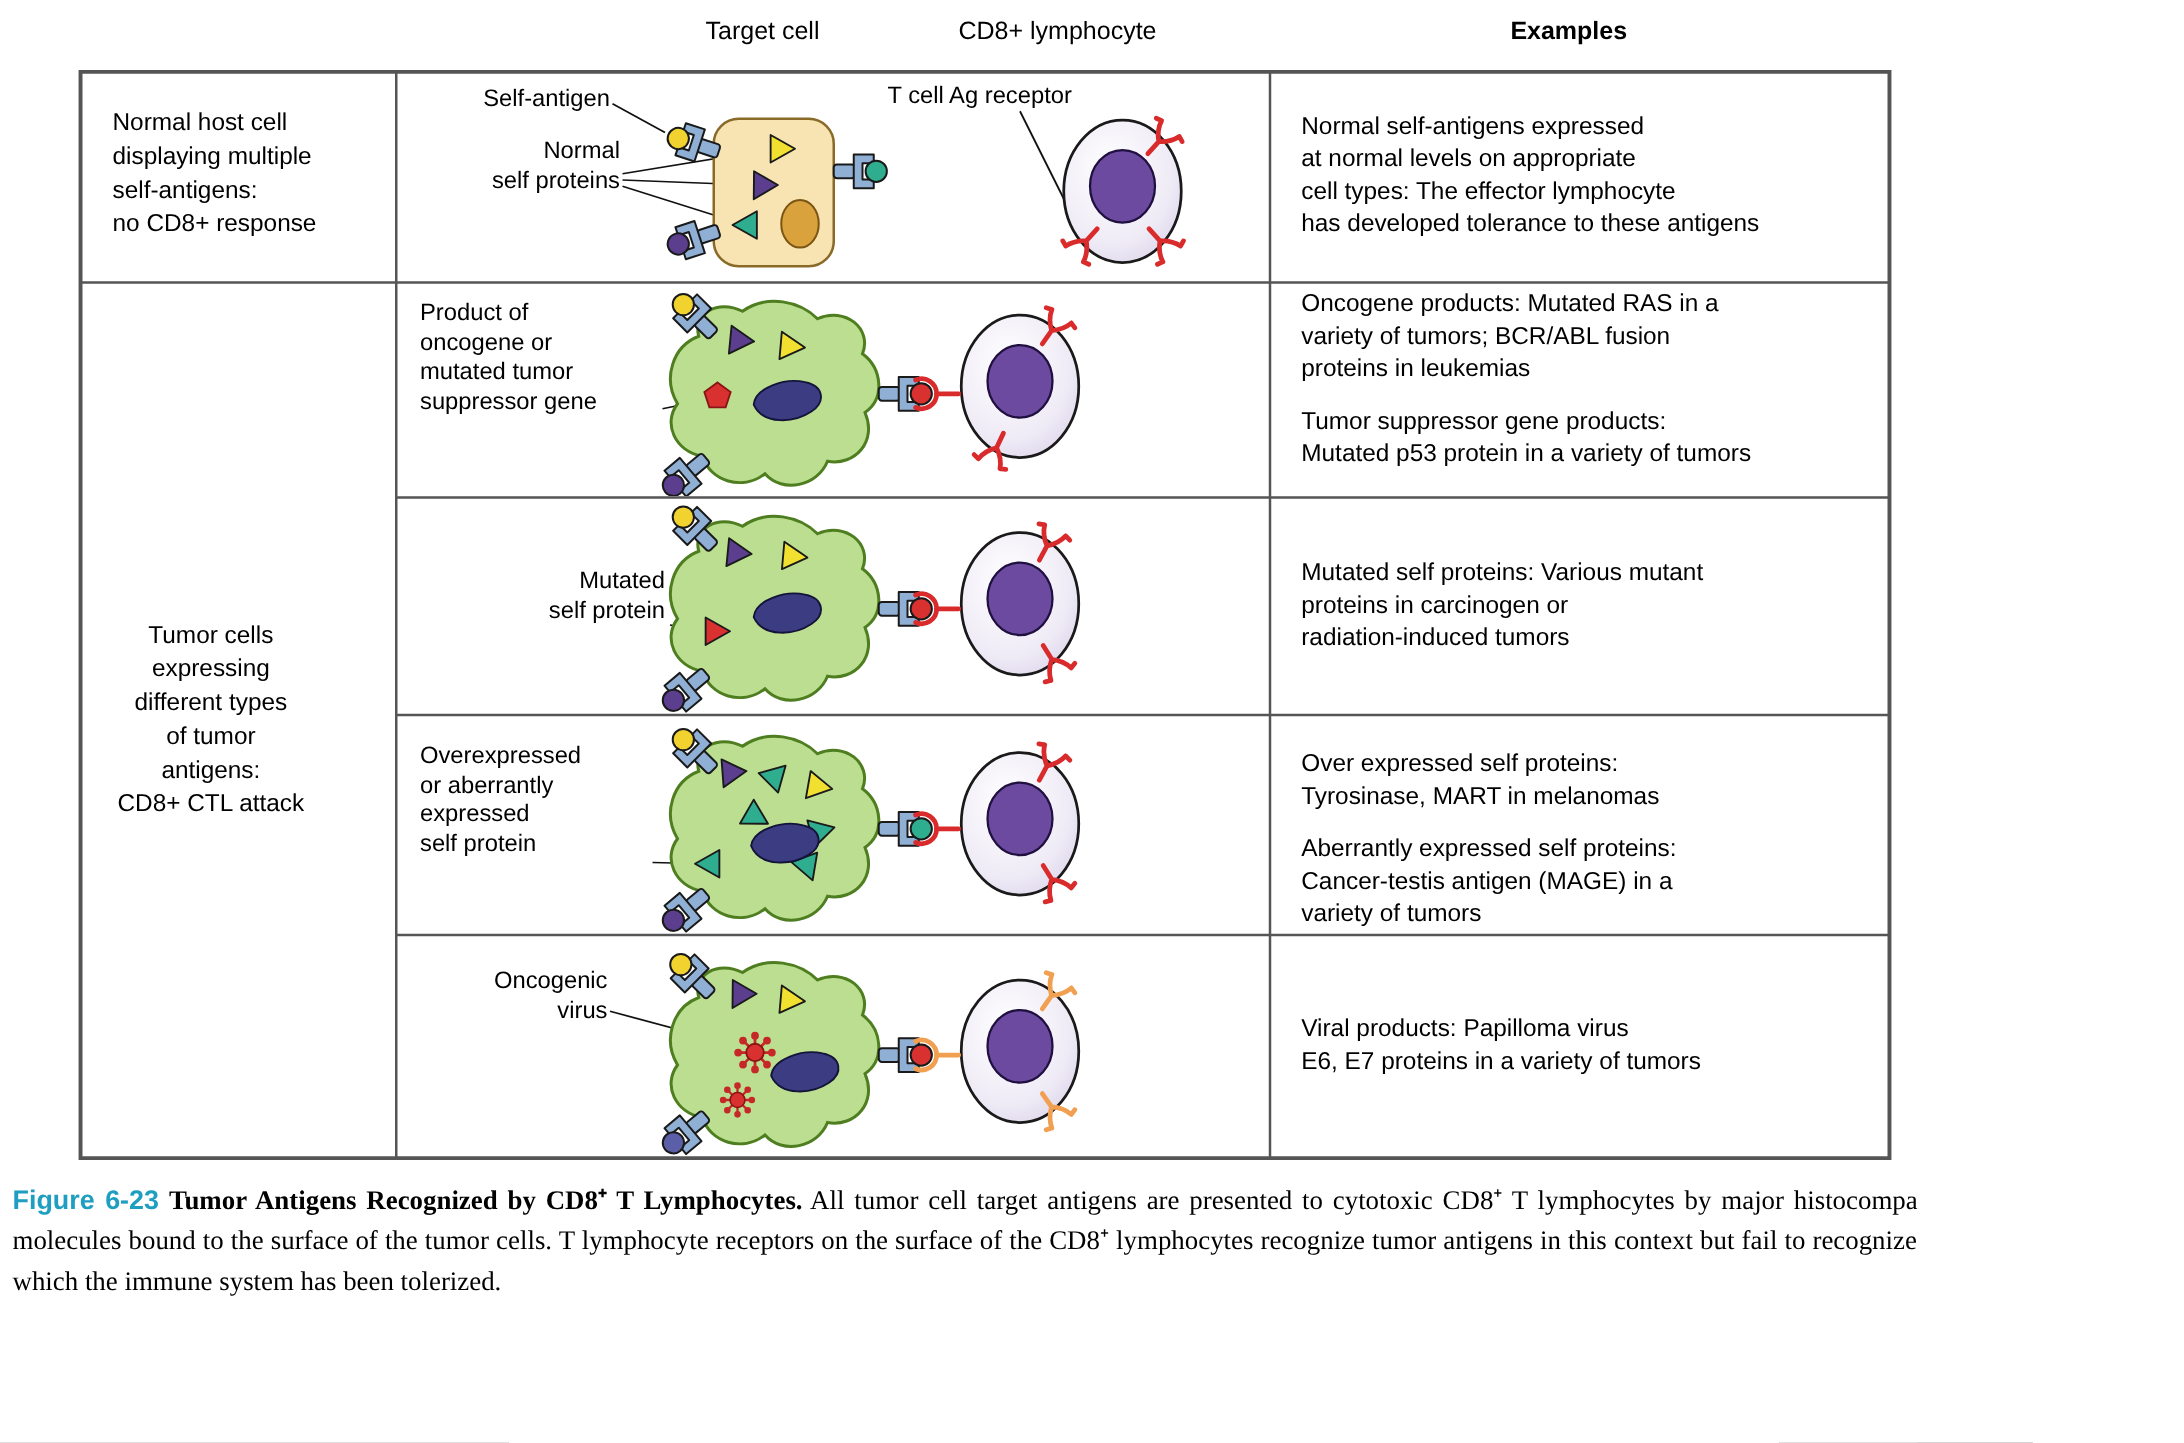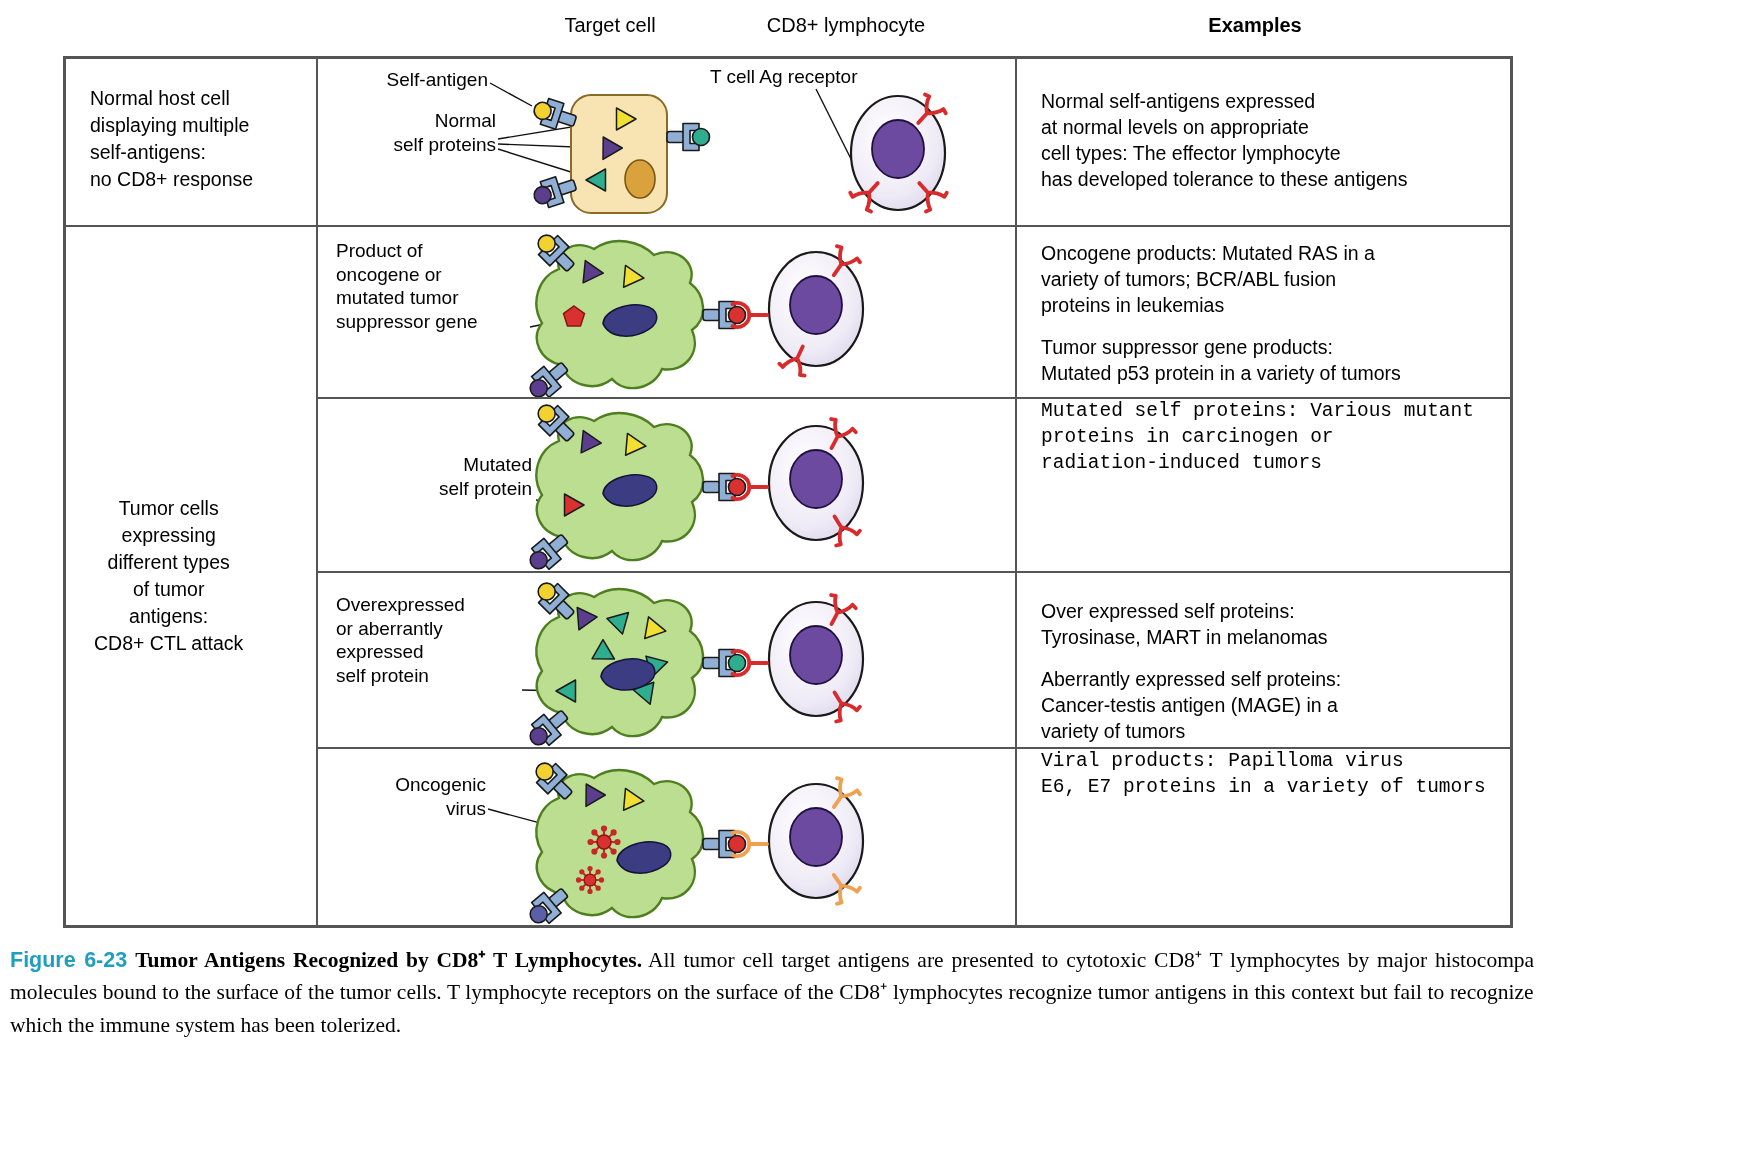--- a/index.html
+++ b/index.html
@@ -16,7 +16,7 @@
   .lmerged{grid-row:2 / span 4;display:flex;align-items:center;text-align:center;}
   .lmerged .inner{padding:0 12px 0 28px;font-size:19.5px;line-height:1.38;white-space:pre-line;}
   .rcell{padding:0 18px 0 24px;display:flex;flex-direction:column;}
-  .rcell.top1{padding-top:30px;} .rcell.top2{padding-top:14px;}
+  .rcell.top1{padding-top:30px;} .rcell.top2{padding-top:4px;}
   .rcell.top4{padding-top:26px;} .rcell.mid{font-family:Liberation Mono, monospace;}
   .ex{margin:0 0 16px 0;font-size:19.5px;line-height:1.33;white-space:pre-line;}
   .ex:last-child{margin-bottom:0;}

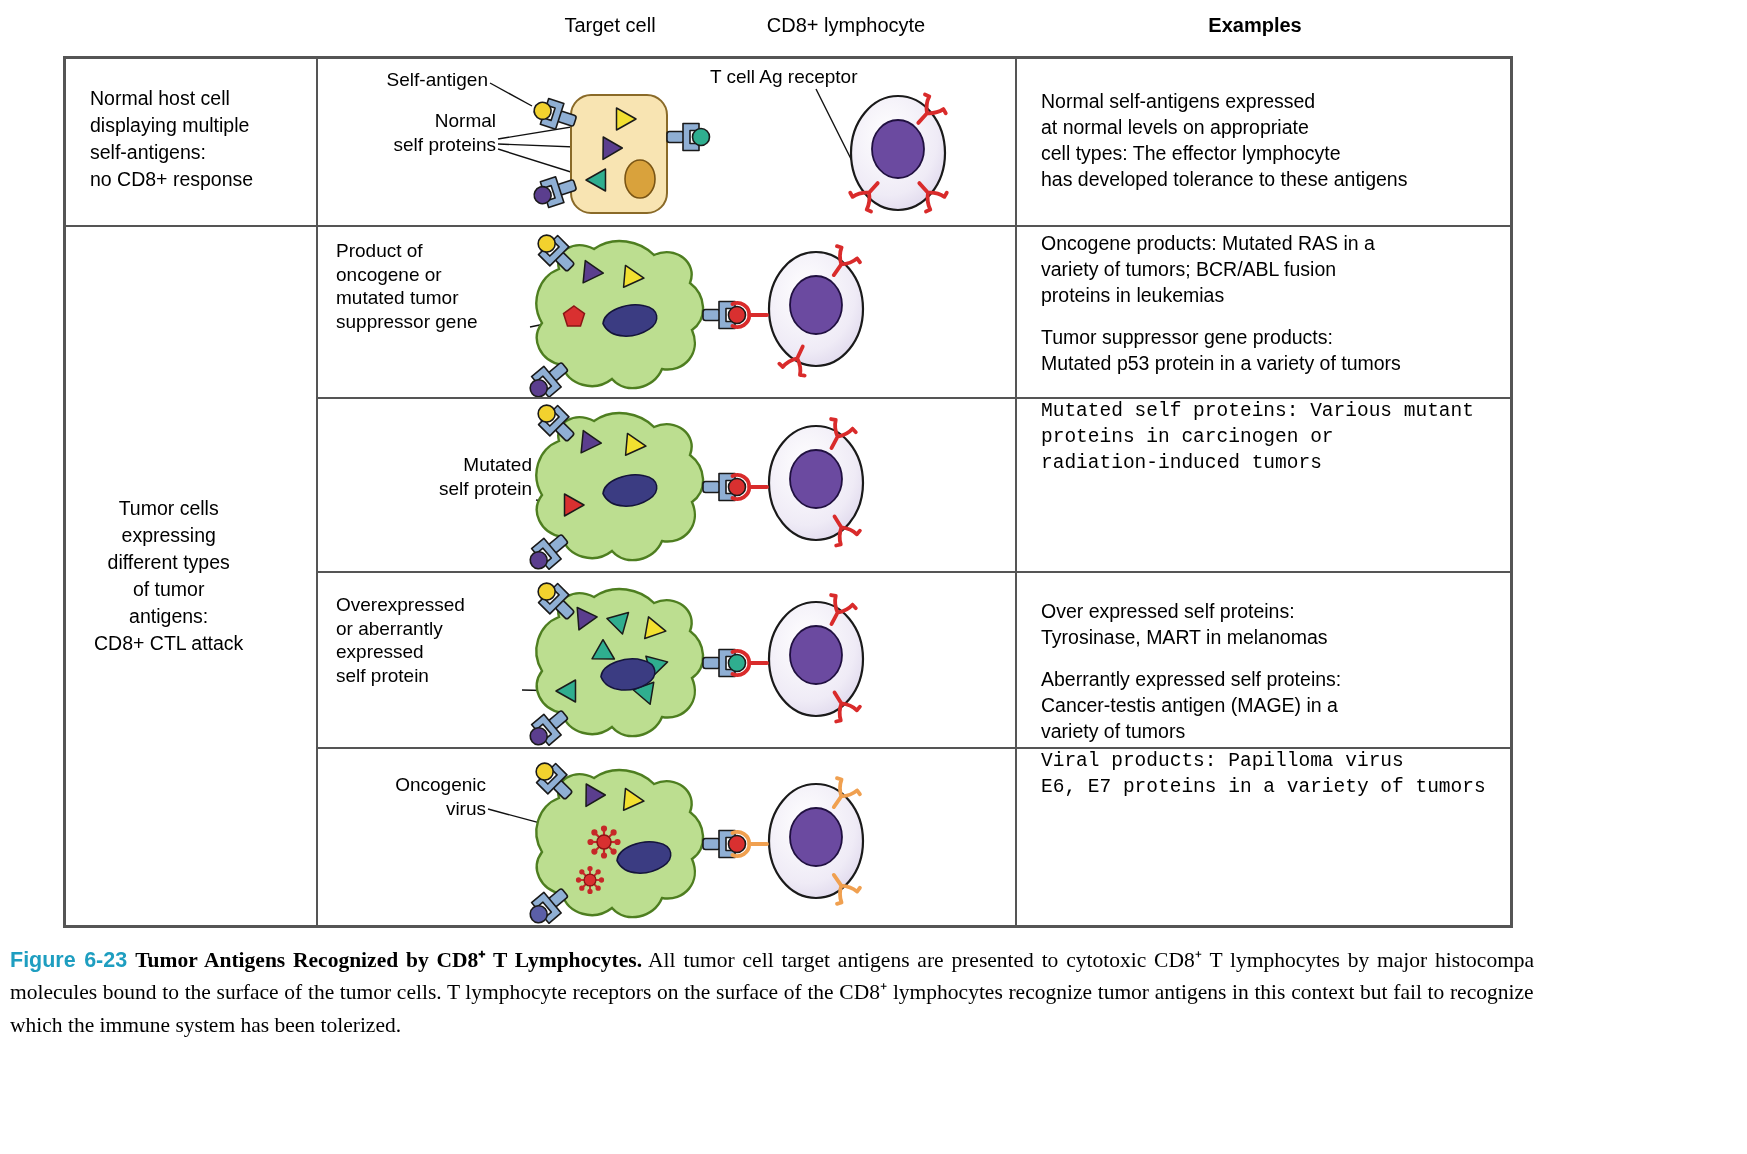--- a/index.html
+++ b/index.html
@@ -17,7 +17,7 @@
   .lmerged .inner{padding:0 12px 0 28px;font-size:19.5px;line-height:1.38;white-space:pre-line;}
   .rcell{padding:0 18px 0 24px;display:flex;flex-direction:column;}
   .rcell.top1{padding-top:30px;} .rcell.top2{padding-top:4px;}
-  .rcell.top4{padding-top:26px;} .rcell.mid{font-family:Liberation Mono, monospace;}
+  .rcell.top4{padding-top:26px;} .rcell.mid{justify-content:center;}
   .ex{margin:0 0 16px 0;font-size:19.5px;line-height:1.33;white-space:pre-line;}
   .ex:last-child{margin-bottom:0;}
   .mid{overflow:hidden;}

